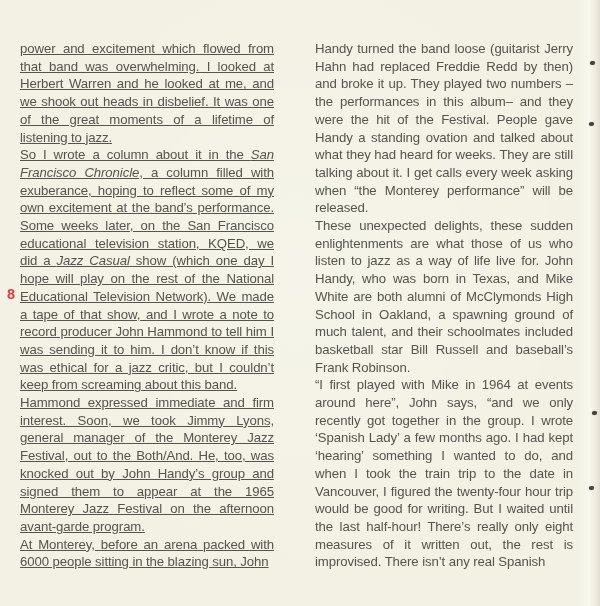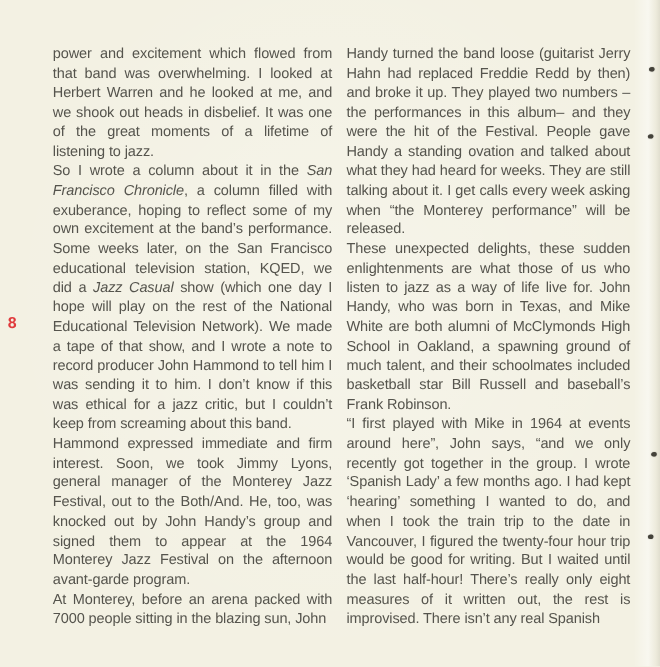--- a/index.html
+++ b/index.html
@@ -30,7 +30,7 @@
     letter-spacing: -0.1px;
     color: var(--ink, #55544d);
   }
-  .column-left  { left: 48px;  width: 254px; }
+  .column-left  { left: 20px;  width: 254px; text-decoration: underline; }
   .column-right { left: 315px; width: 258px; }
   p.para { margin: 0; padding: 0; }
   p.para em { font-style: italic; }

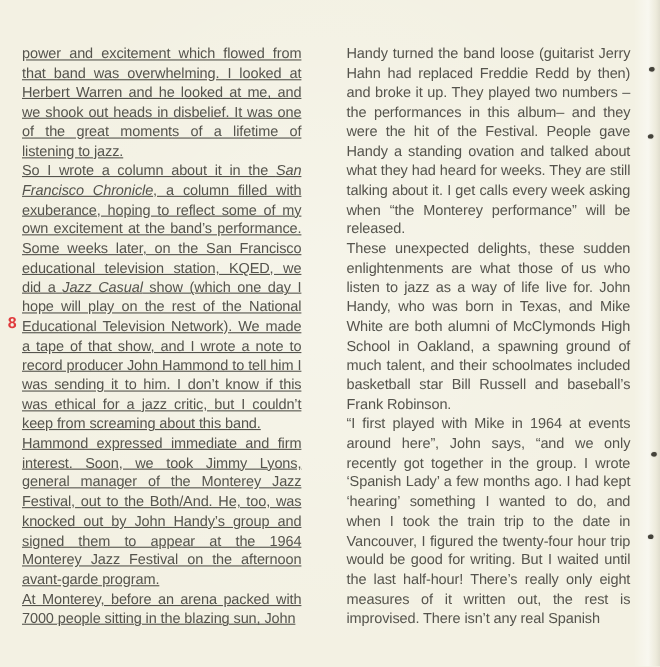--- a/index.html
+++ b/index.html
@@ -74,7 +74,7 @@
   <div class="column column-left">
       <p class="para"><span>power and excitement which flowed from that band was overwhelming. I looked at Herbert Warren and he looked at me, and we shook out heads in disbelief. It was one of the great moments of a lifetime of listening to jazz.</span></p>
       <p class="para"><span>So I wrote a column about it in the </span><em>San Francisco Chronicle</em><span>, a column filled with exuberance, hoping to reflect some of my own excitement at the band’s performance. Some weeks later, on the San Francisco educational television station, KQED, we did a </span><em>Jazz Casual</em><span> show (which one day I hope will play on the rest of the National Educational Television Network). We made a tape of that show, and I wrote a note to record producer John Hammond to tell him I was sending it to him. I don’t know if this was ethical for a jazz critic, but I couldn’t keep from screaming about this band.</span></p>
-      <p class="para"><span>Hammond expressed immediate and firm interest. Soon, we took Jimmy Lyons, general manager of the Monterey Jazz Festival, out to the Both/And. He, too, was knocked out by John Handy’s group and signed them to appear at the 1964 Monterey Jazz Festival on the afternoon avant-garde program.</span></p>
+      <p class="para"><span>Hammond expressed immediate and firm interest. Soon, we took Jimmy Lyons, general manager of the Monterey Jazz Festival, out to the Both/And. He, too, was knocked out by John Handy’s group and signed them to appear at the 1965 Monterey Jazz Festival on the afternoon avant-garde program.</span></p>
       <p class="para"><span>At Monterey, before an arena packed with 7000 people sitting in the blazing sun, John</span></p>
     </div>
 

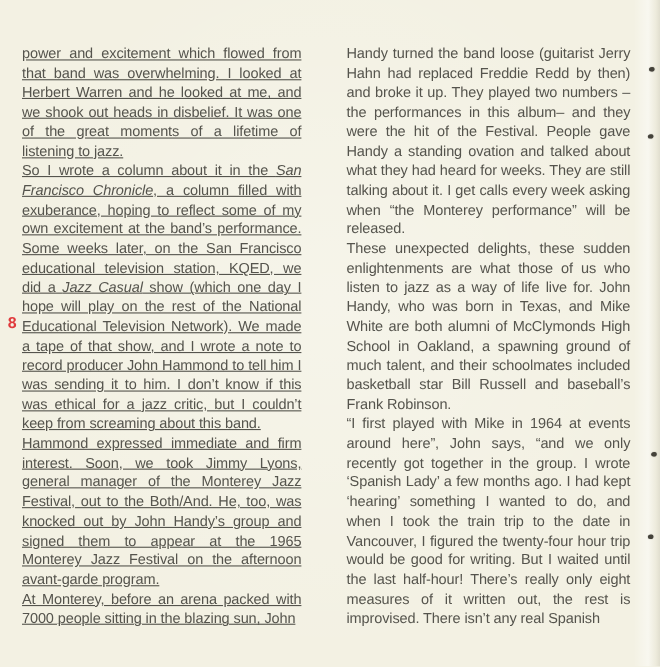--- a/index.html
+++ b/index.html
@@ -75,7 +75,7 @@
       <p class="para"><span>power and excitement which flowed from that band was overwhelming. I looked at Herbert Warren and he looked at me, and we shook out heads in disbelief. It was one of the great moments of a lifetime of listening to jazz.</span></p>
       <p class="para"><span>So I wrote a column about it in the </span><em>San Francisco Chronicle</em><span>, a column filled with exuberance, hoping to reflect some of my own excitement at the band’s performance. Some weeks later, on the San Francisco educational television station, KQED, we did a </span><em>Jazz Casual</em><span> show (which one day I hope will play on the rest of the National Educational Television Network). We made a tape of that show, and I wrote a note to record producer John Hammond to tell him I was sending it to him. I don’t know if this was ethical for a jazz critic, but I couldn’t keep from screaming about this band.</span></p>
       <p class="para"><span>Hammond expressed immediate and firm interest. Soon, we took Jimmy Lyons, general manager of the Monterey Jazz Festival, out to the Both/And. He, too, was knocked out by John Handy’s group and signed them to appear at the 1965 Monterey Jazz Festival on the afternoon avant-garde program.</span></p>
-      <p class="para"><span>At Monterey, before an arena packed with 7000 people sitting in the blazing sun, John</span></p>
+      <p class="para"><span>At Monterey, before an arena packed with 6000 people sitting in the blazing sun, John</span></p>
     </div>
 
   <div class="column column-right">

